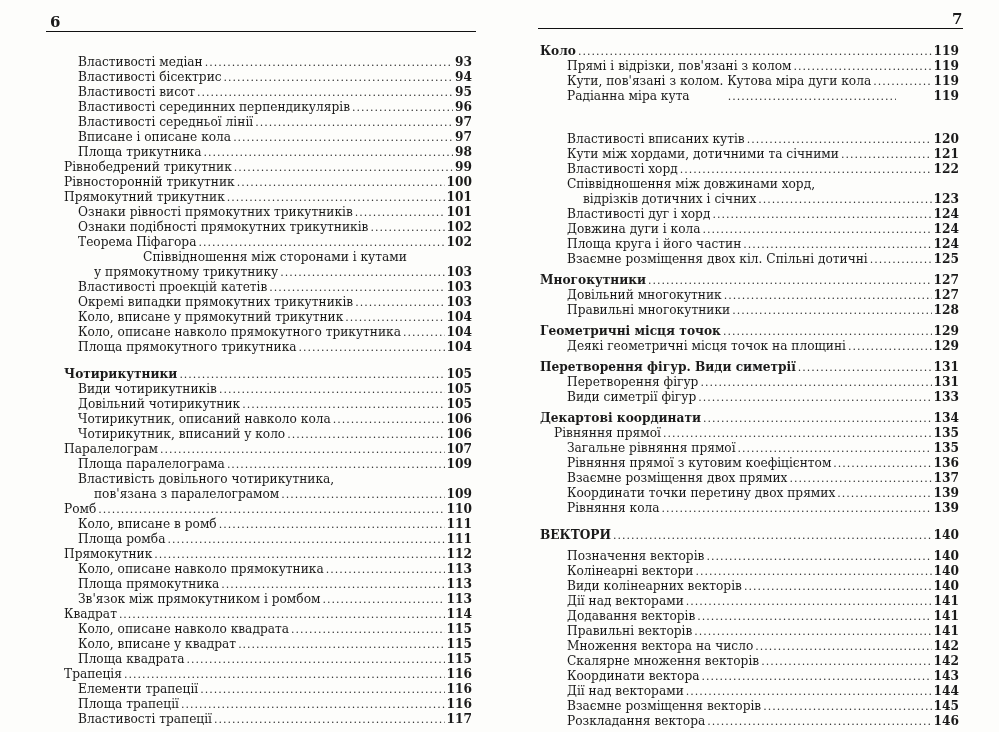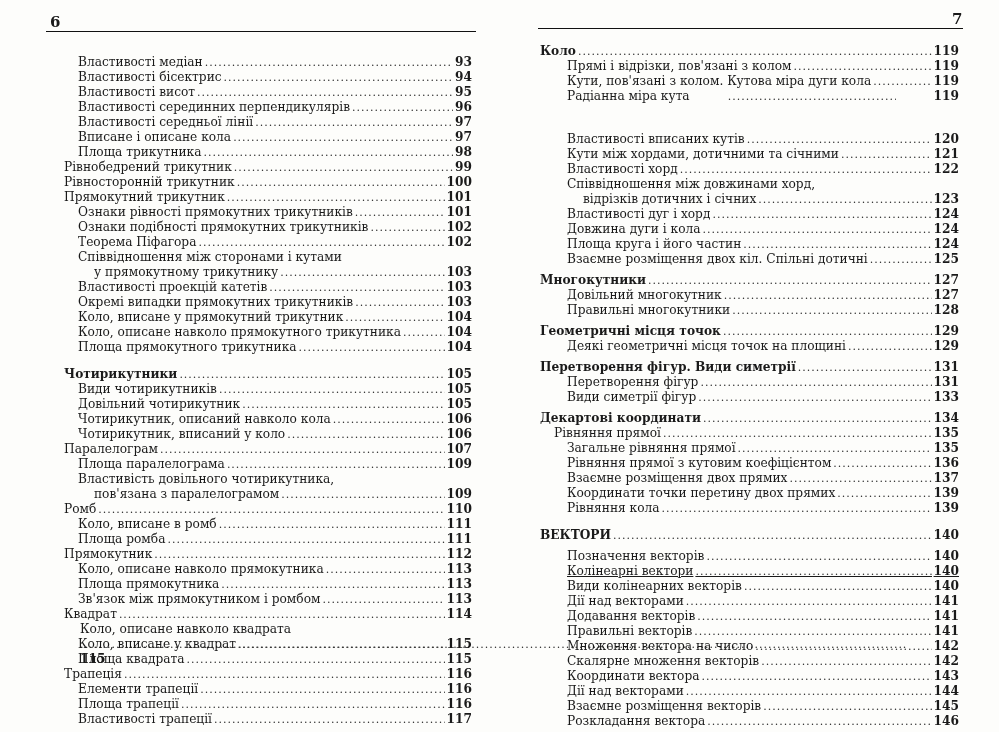--- a/index.html
+++ b/index.html
@@ -121,7 +121,7 @@
         </div>
       </li>
       <li class="l2" style="height: 30px;">
-        <div class="wrap-first" style="padding-left: 14px;"><span class="title">Співвідношення між сторонами і кутами</span></div>
+        <div class="wrap-first" style="padding-left: 14px; text-align: center;"><span class="title">Співвідношення між сторонами і кутами</span></div>
         <div class="entry" style="padding-left: 30px;">
           <span class="title">у прямокутному трикутнику</span>
           <span class="dots"></span>

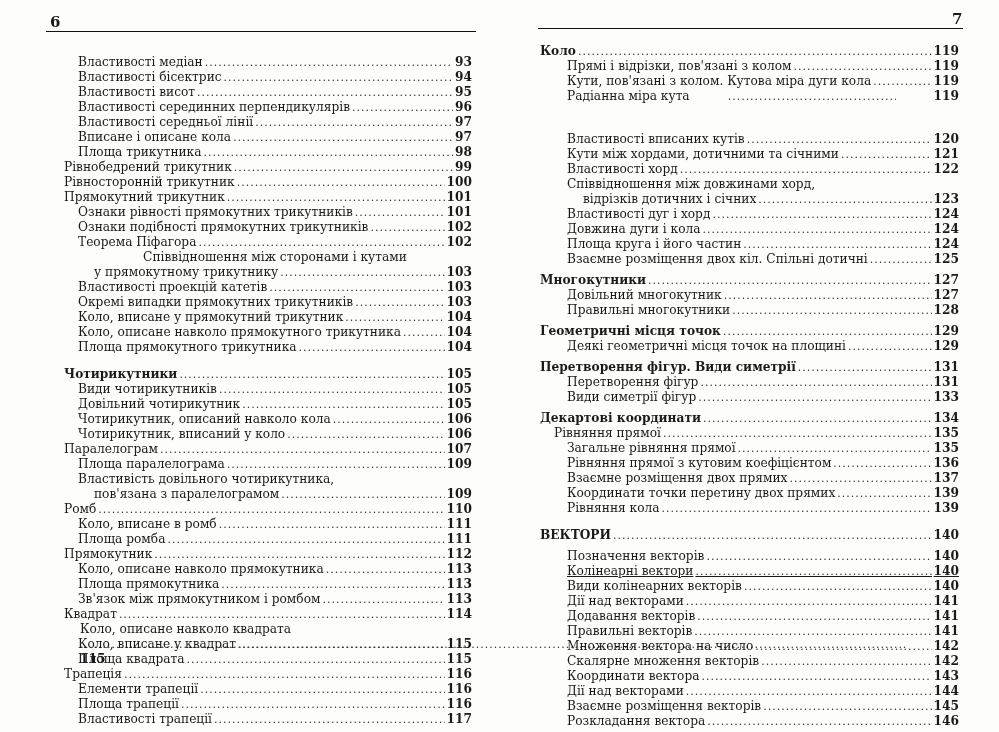--- a/index.html
+++ b/index.html
@@ -537,7 +537,7 @@
         </div>
       </li>
       <li class="l2">
-        <div class="entry" style="padding-left: 27px; text-decoration: underline;">
+        <div class="entry" style="padding-left: 27px;">
           <span class="title">Колінеарні вектори</span>
           <span class="dots"></span>
           <span class="page-ref">140</span>

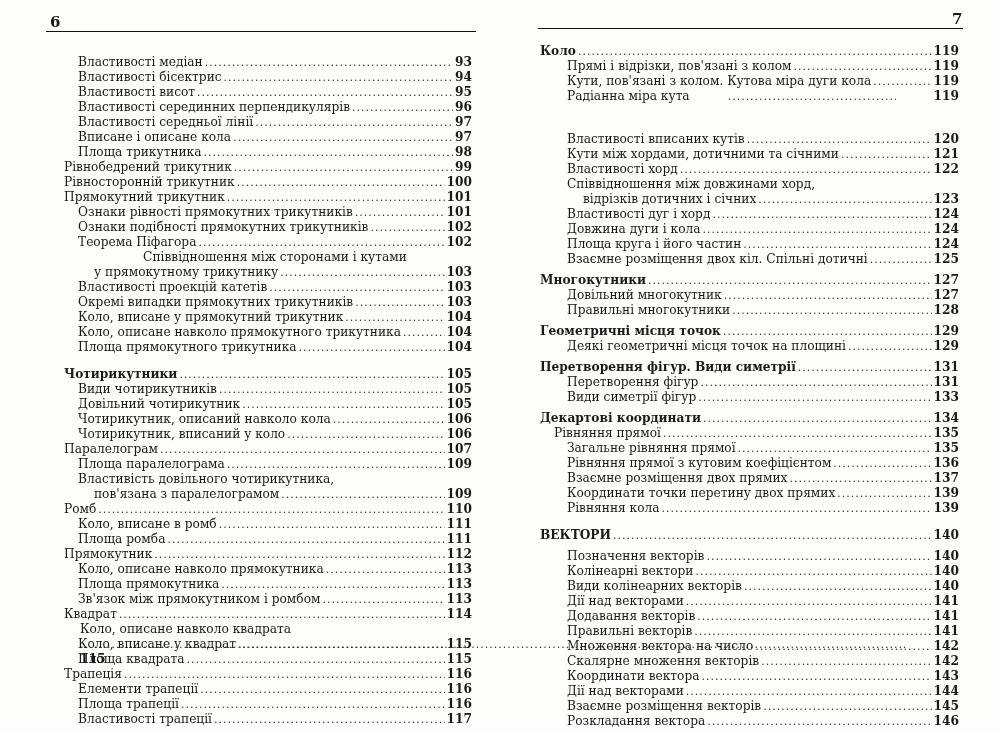--- a/index.html
+++ b/index.html
@@ -277,7 +277,7 @@
         </div>
       </li>
       <li class="l2">
-        <div class="entry" style="padding-left: 14px; flex-direction: column;">
+        <div class="entry" style="padding-left: 14px;">
           <span class="title">Коло, описане навколо квадрата</span>
           <span class="dots"></span>
           <span class="page-ref">115</span>

